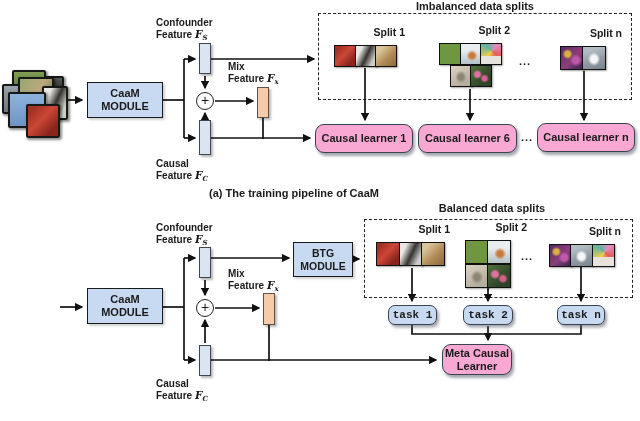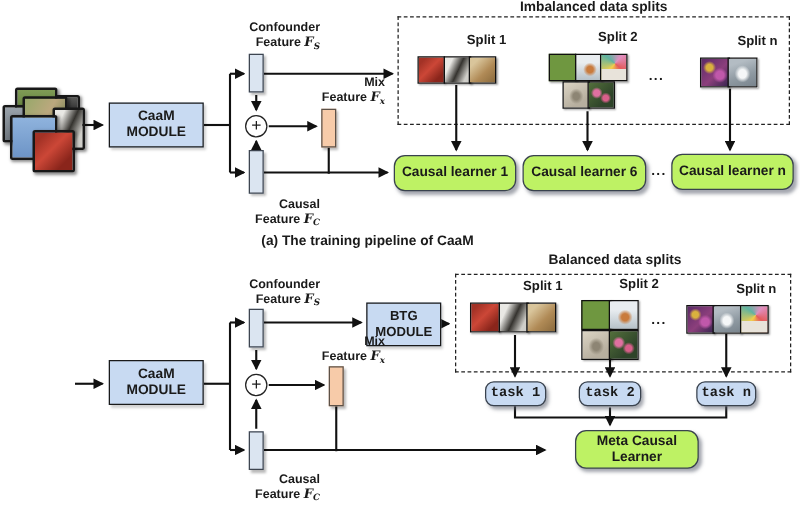--- a/index.html
+++ b/index.html
@@ -40,7 +40,7 @@
   
   .dashed { border:1.6px dashed #222; z-index:0; }
   
-  .flabel { text-align:right; font-weight:bold; font-size:10px; line-height:11.5px; z-index:3; }
+  .flabel { text-align:left; font-weight:bold; font-size:10px; line-height:11.5px; z-index:3; }
   .mv { font-family:"DejaVu Serif", serif; font-style:italic; font-size:10.5px; }
   .ms { font-family:"DejaVu Serif", serif; font-style:italic; font-size:7px; vertical-align:-2px; }
   .title { text-align:center; font-weight:bold; font-size:11px; z-index:3; }

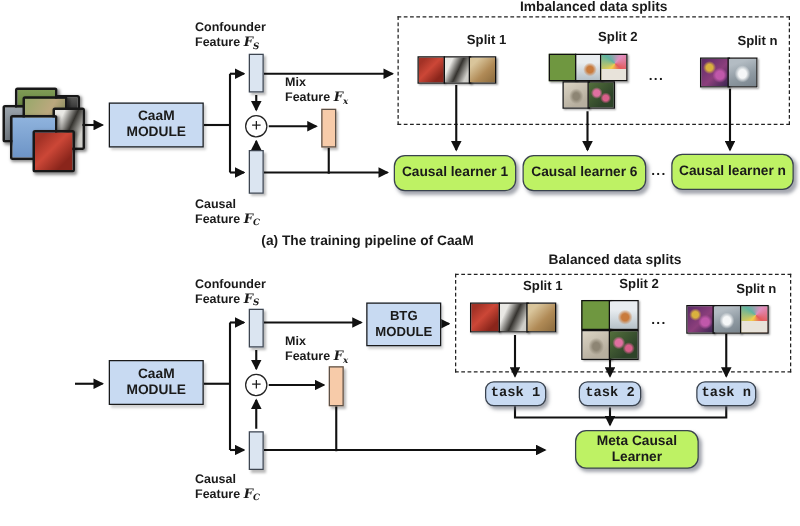--- a/index.html
+++ b/index.html
@@ -31,7 +31,7 @@
   }
   
   .rbox {
-    background:#bef264; border:1.6px solid #39424e; border-radius:9px; z-index:2;
+    background:#f9a8d4; border:1.6px solid #39424e; border-radius:9px; z-index:2;
     display:flex; flex-direction:column; align-items:center; justify-content:center;
     font-weight:bold; font-size:11px; line-height:13px; text-align:center;
     box-shadow:2px 2.5px 3px rgba(90,95,110,0.55);

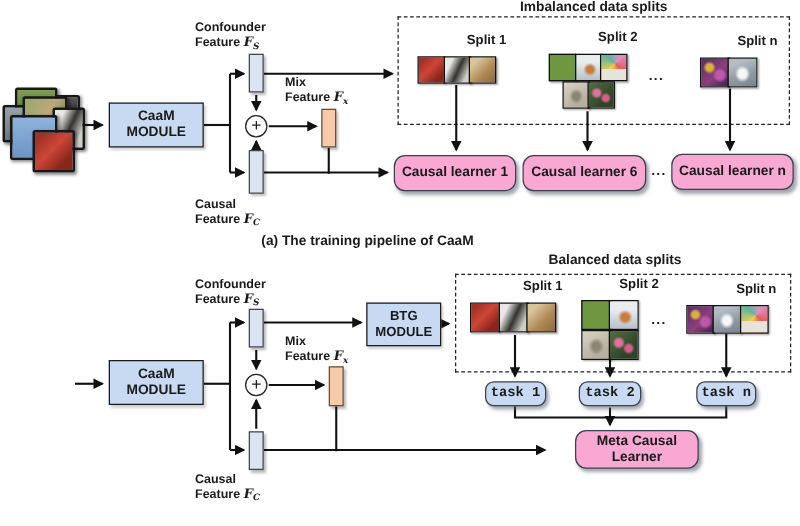--- a/index.html
+++ b/index.html
@@ -295,7 +295,7 @@
     <span>task n</span>
   </div>
 
-  <div class="abs rbox" style="left:460px;top:344px;width:99px;height:31px;">
+  <div class="abs rbox" style="left:442px;top:344px;width:70px;height:31px;">
     <span>Meta Causal</span>
     <span>Learner</span>
   </div>

